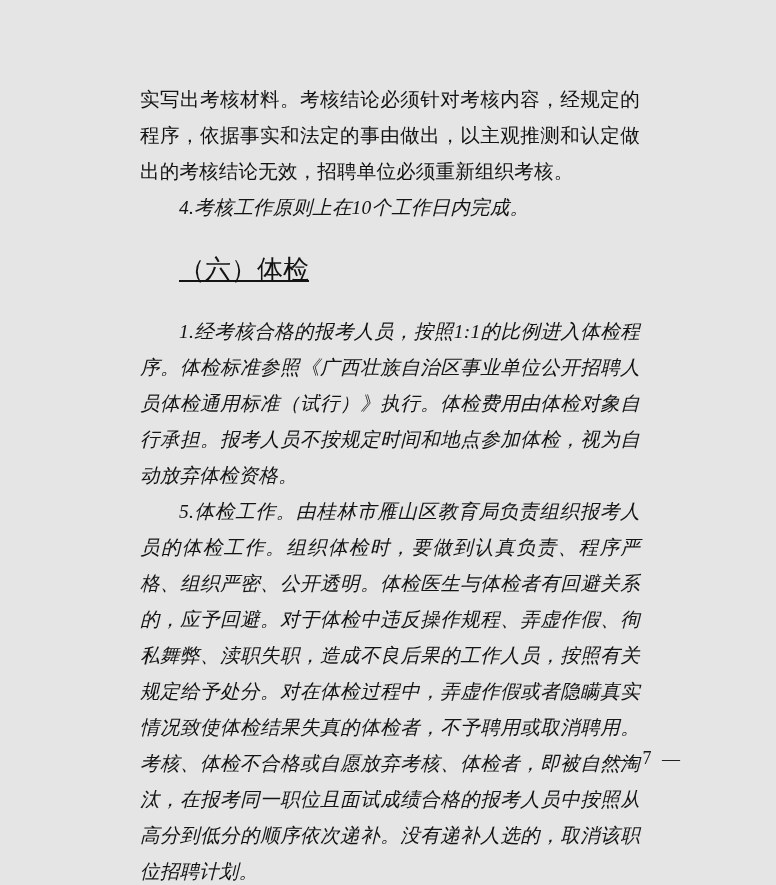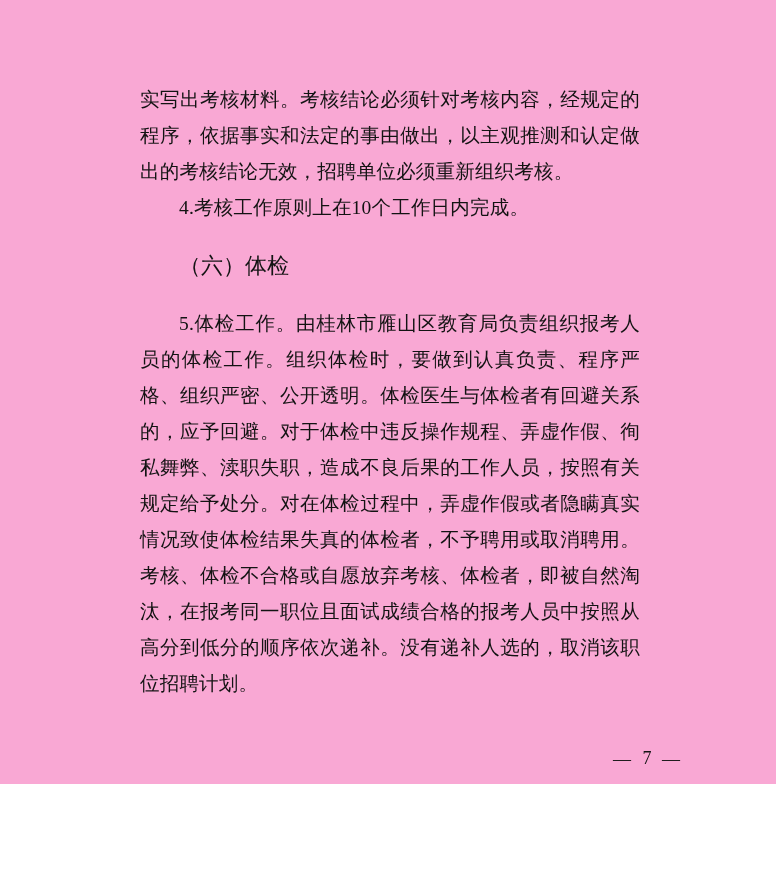--- a/index.html
+++ b/index.html
@@ -17,8 +17,8 @@
   .page {
     position: relative;
     width: 776px;
-    height: 784px;
-    background: #f9a8d4;
+    height: 885px;
+    background: #e5e5e5;
   }
   .content {
     position: absolute;

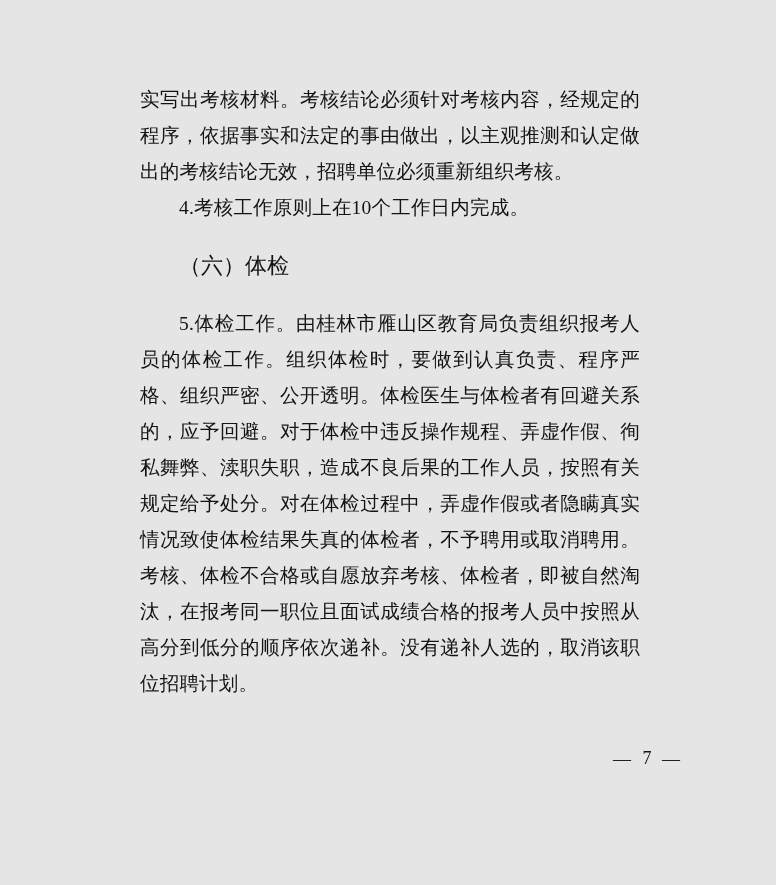--- a/index.html
+++ b/index.html
@@ -37,6 +37,7 @@
   }
   .indent {
     text-indent: 39px;
+    font-style: italic;
   }
   .heading {
     font-size: 22px;

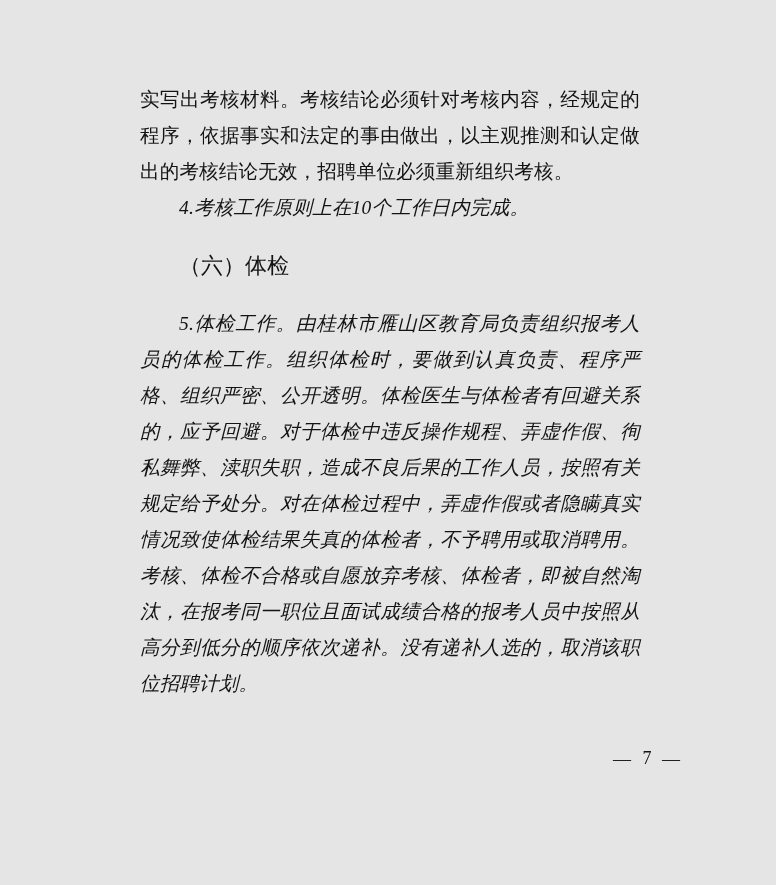--- a/index.html
+++ b/index.html
@@ -40,10 +40,11 @@
     font-style: italic;
   }
   .heading {
-    font-size: 22px;
+    font-size: 26px;
     line-height: 36px;
     text-indent: 39px;
     color: #131313;
+    text-decoration: underline;
   }
   .dash {
     display: inline-block;

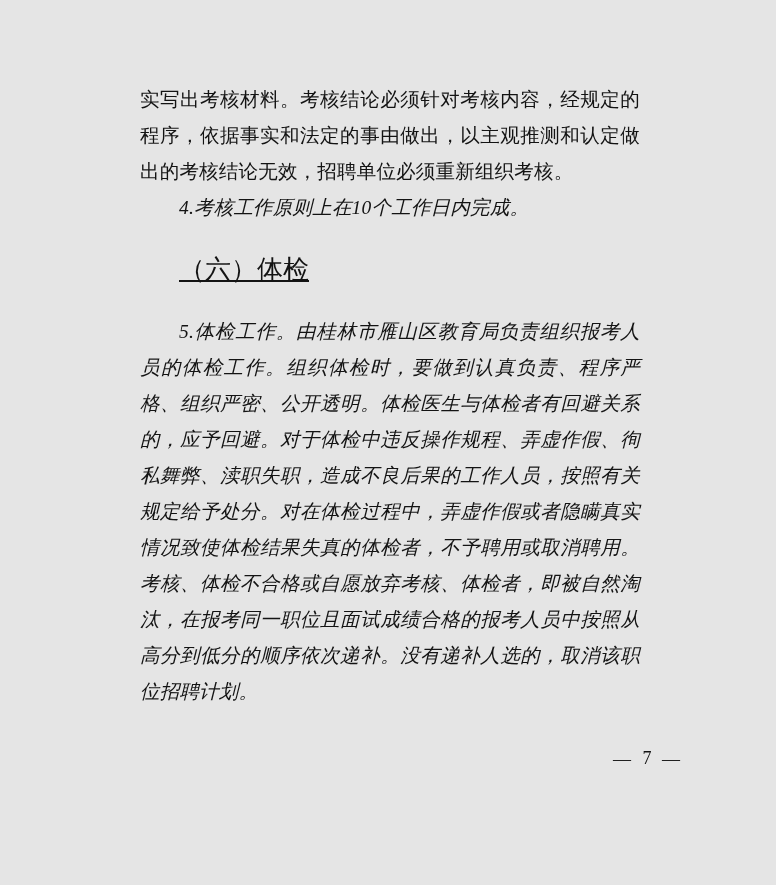--- a/index.html
+++ b/index.html
@@ -75,6 +75,7 @@
 
     <p class="heading">（六）体检</p>
 
+    <p class="para indent">1.经考核合格的报考人员，按照1:1的比例进入体检程序。体检标准参照《广西壮族自治区事业单位公开招聘人员体检通用标准（试行）》执行。体检费用由体检对象自行承担。报考人员不按规定时间和地点参加体检，视为自动放弃体检资格。</p>
 
     <p class="para indent">5.体检工作。由桂林市雁山区教育局负责组织报考人员的体检工作。组织体检时，要做到认真负责、程序严格、组织严密、公开透明。体检医生与体检者有回避关系的，应予回避。对于体检中违反操作规程、弄虚作假、徇私舞弊、渎职失职，造成不良后果的工作人员，按照有关规定给予处分。对在体检过程中，弄虚作假或者隐瞒真实情况致使体检结果失真的体检者，不予聘用或取消聘用。考核、体检不合格或自愿放弃考核、体检者，即被自然淘汰，在报考同一职位且面试成绩合格的报考人员中按照从高分到低分的顺序依次递补。没有递补人选的，取消该职位招聘计划。</p>
 

